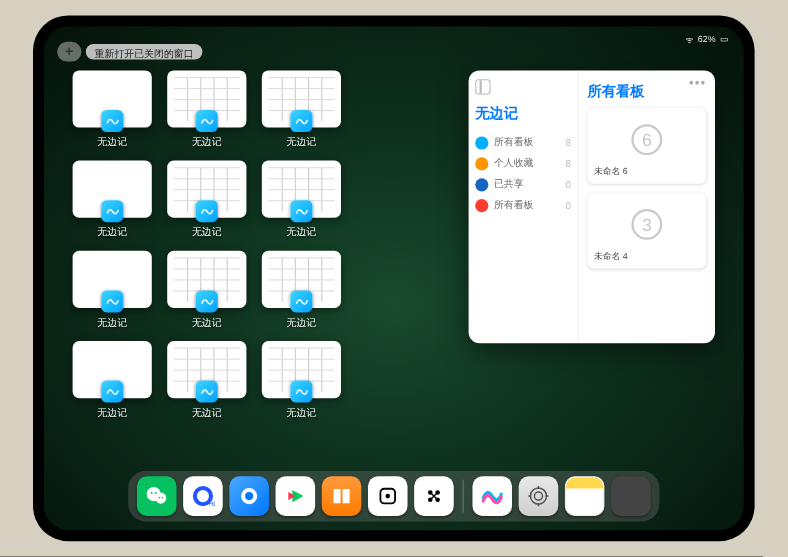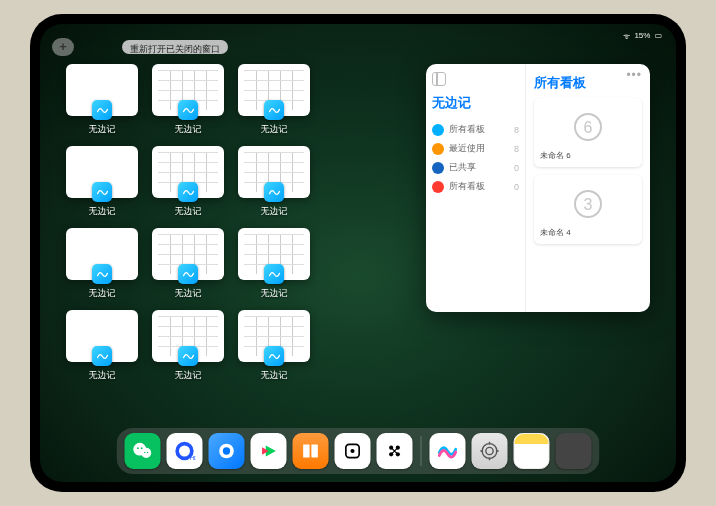--- a/index.html
+++ b/index.html
@@ -190,7 +190,7 @@
 
     <div class="statusbar">
       <span>ᯤ</span>
-      <span>15%</span>
+      <span>62%</span>
       <span>▭</span>
     </div>
 

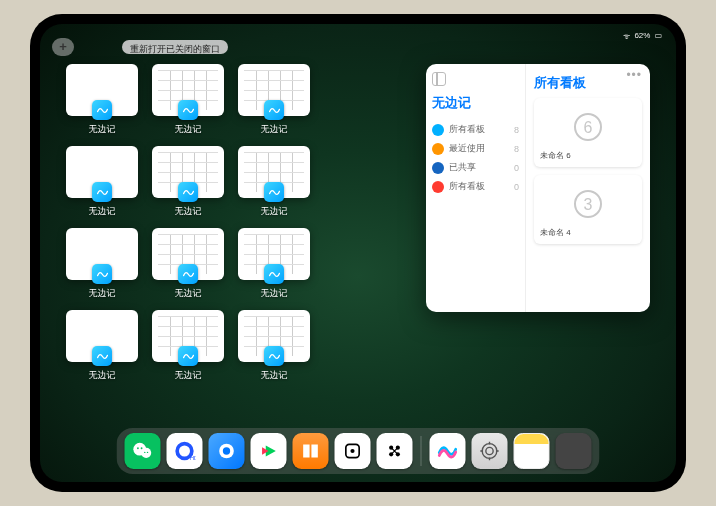--- a/index.html
+++ b/index.html
@@ -42,7 +42,7 @@
   .reopen-pill {
     height: 14px; padding: 0 8px; border-radius: 9px;
     background: rgba(210,210,210,0.9);
-    color: #222; font-size: 9px; line-height: 18px; margin-left: 44px;
+    color: #222; font-size: 9px; line-height: 18px;
   }
   .canvas {
     position: absolute; top: 40px; left: 26px; right: 26px; bottom: 56px;

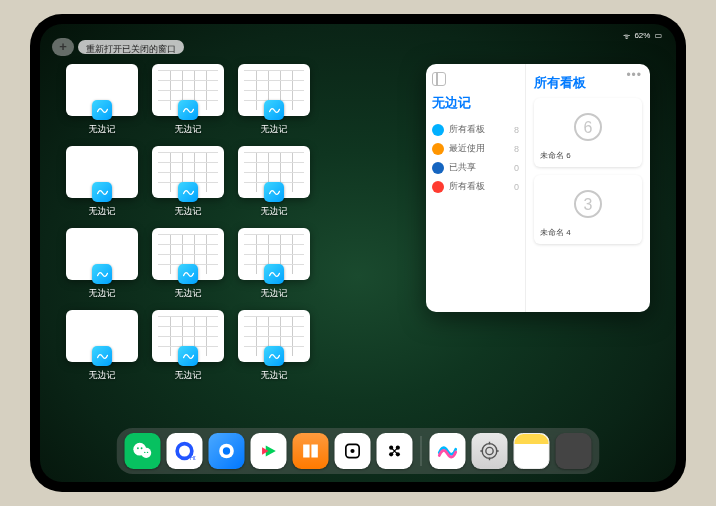--- a/index.html
+++ b/index.html
@@ -325,7 +325,7 @@
               </div>
               <div class="cat-row">
                 <span class="cat-dot orange"></span>
-    <span>最近使用</span>
+    <span>个人收藏</span>
     <span class="cat-count">8</span>
               </div>
               <div class="cat-row">

